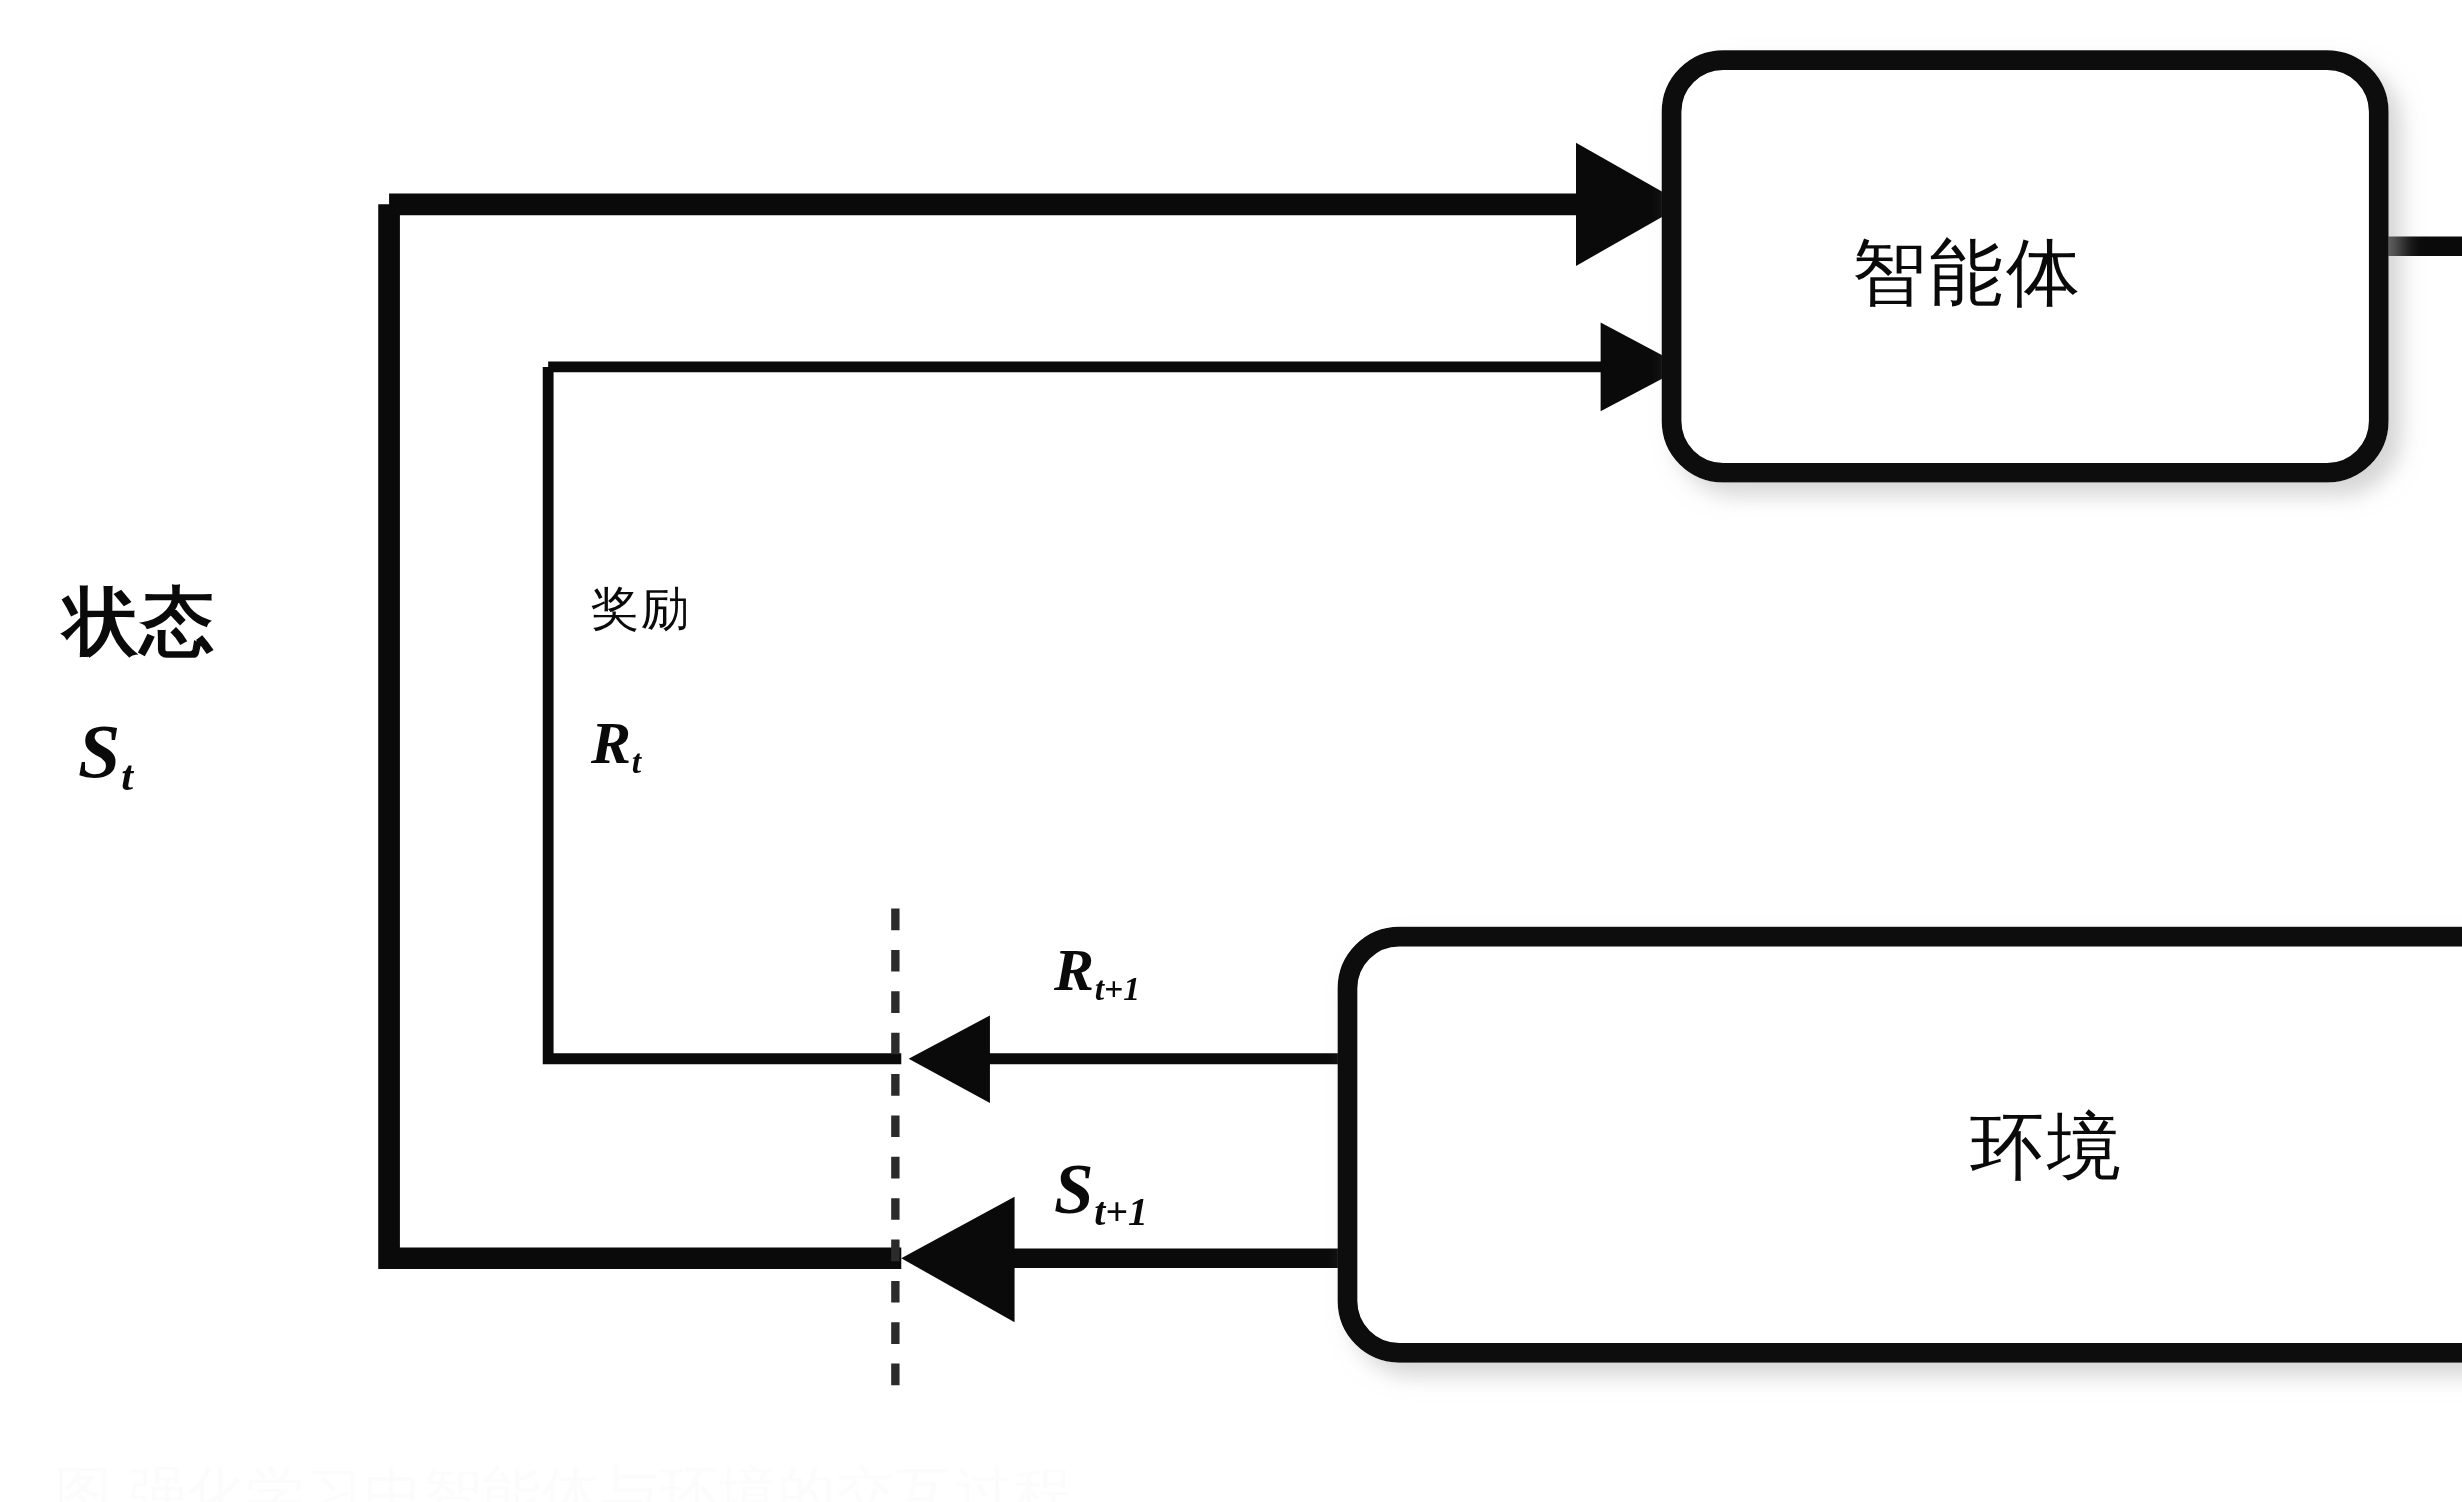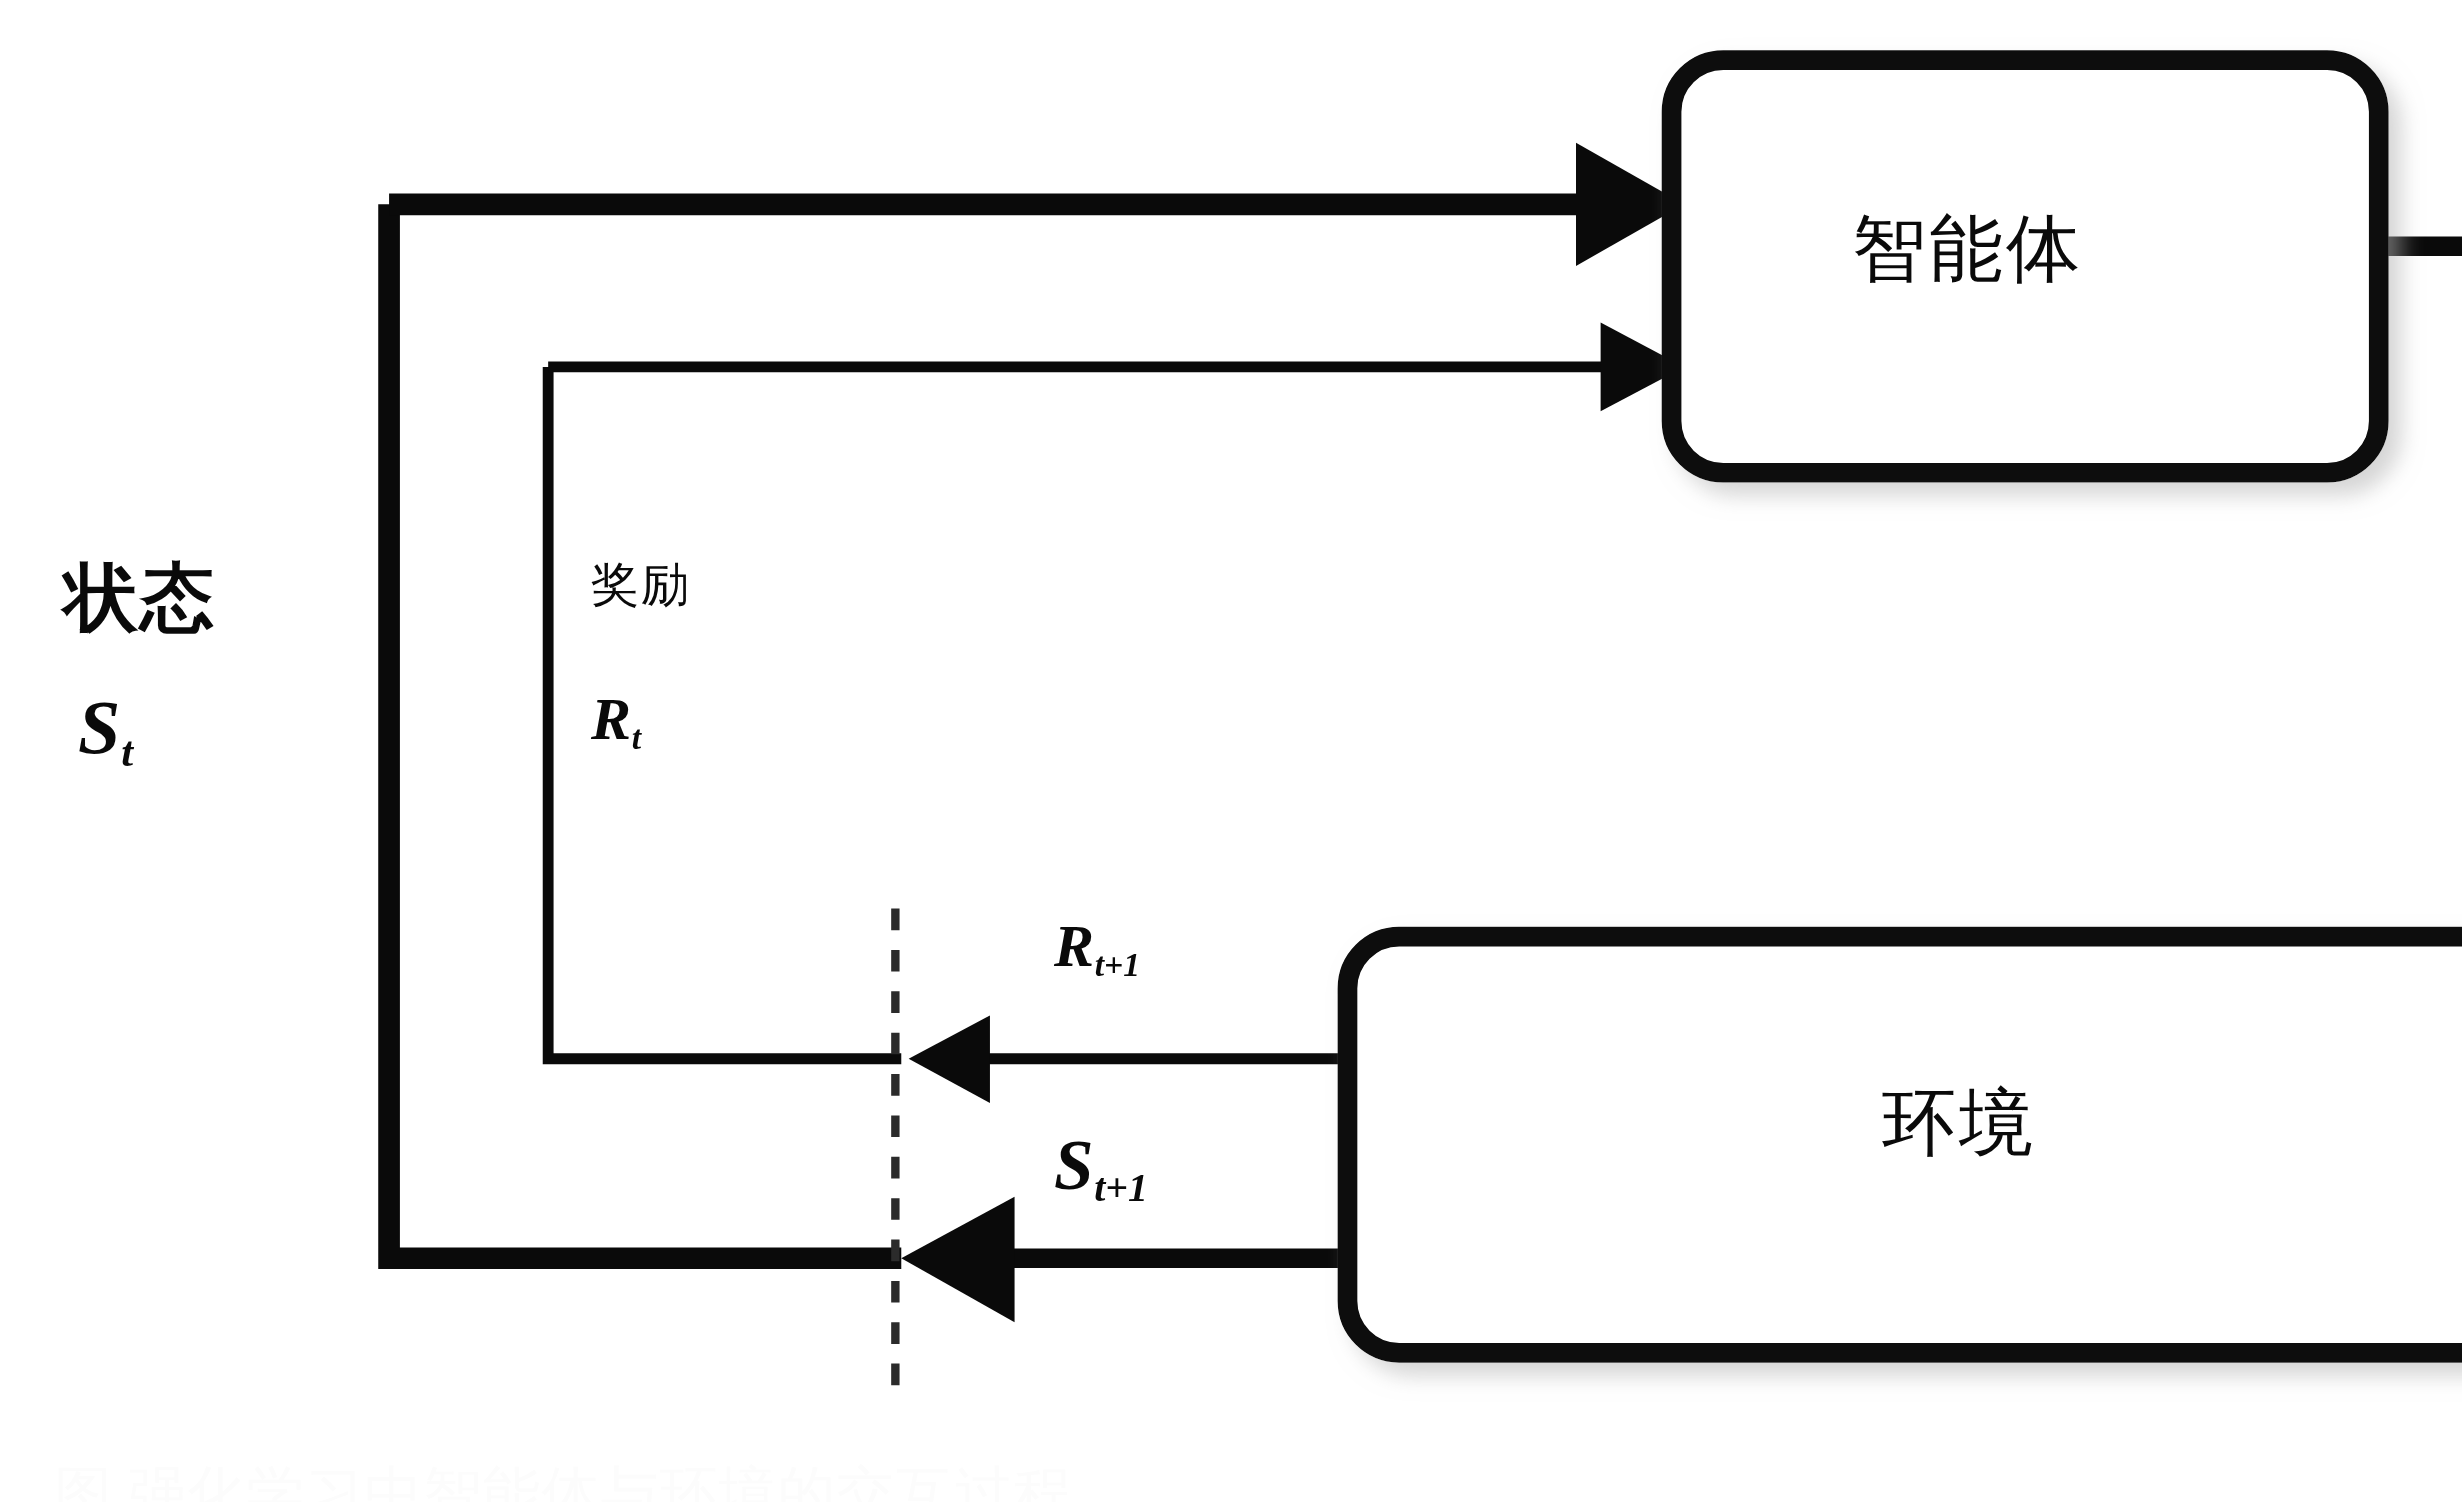--- a/index.html
+++ b/index.html
@@ -33,6 +33,7 @@
     color: #0a0a0a;
     white-space: nowrap;
     line-height: 1;
+    margin-top: 24px;
   }
   .cjk {
     font-family: "Liberation Serif", "DejaVu Serif", serif;

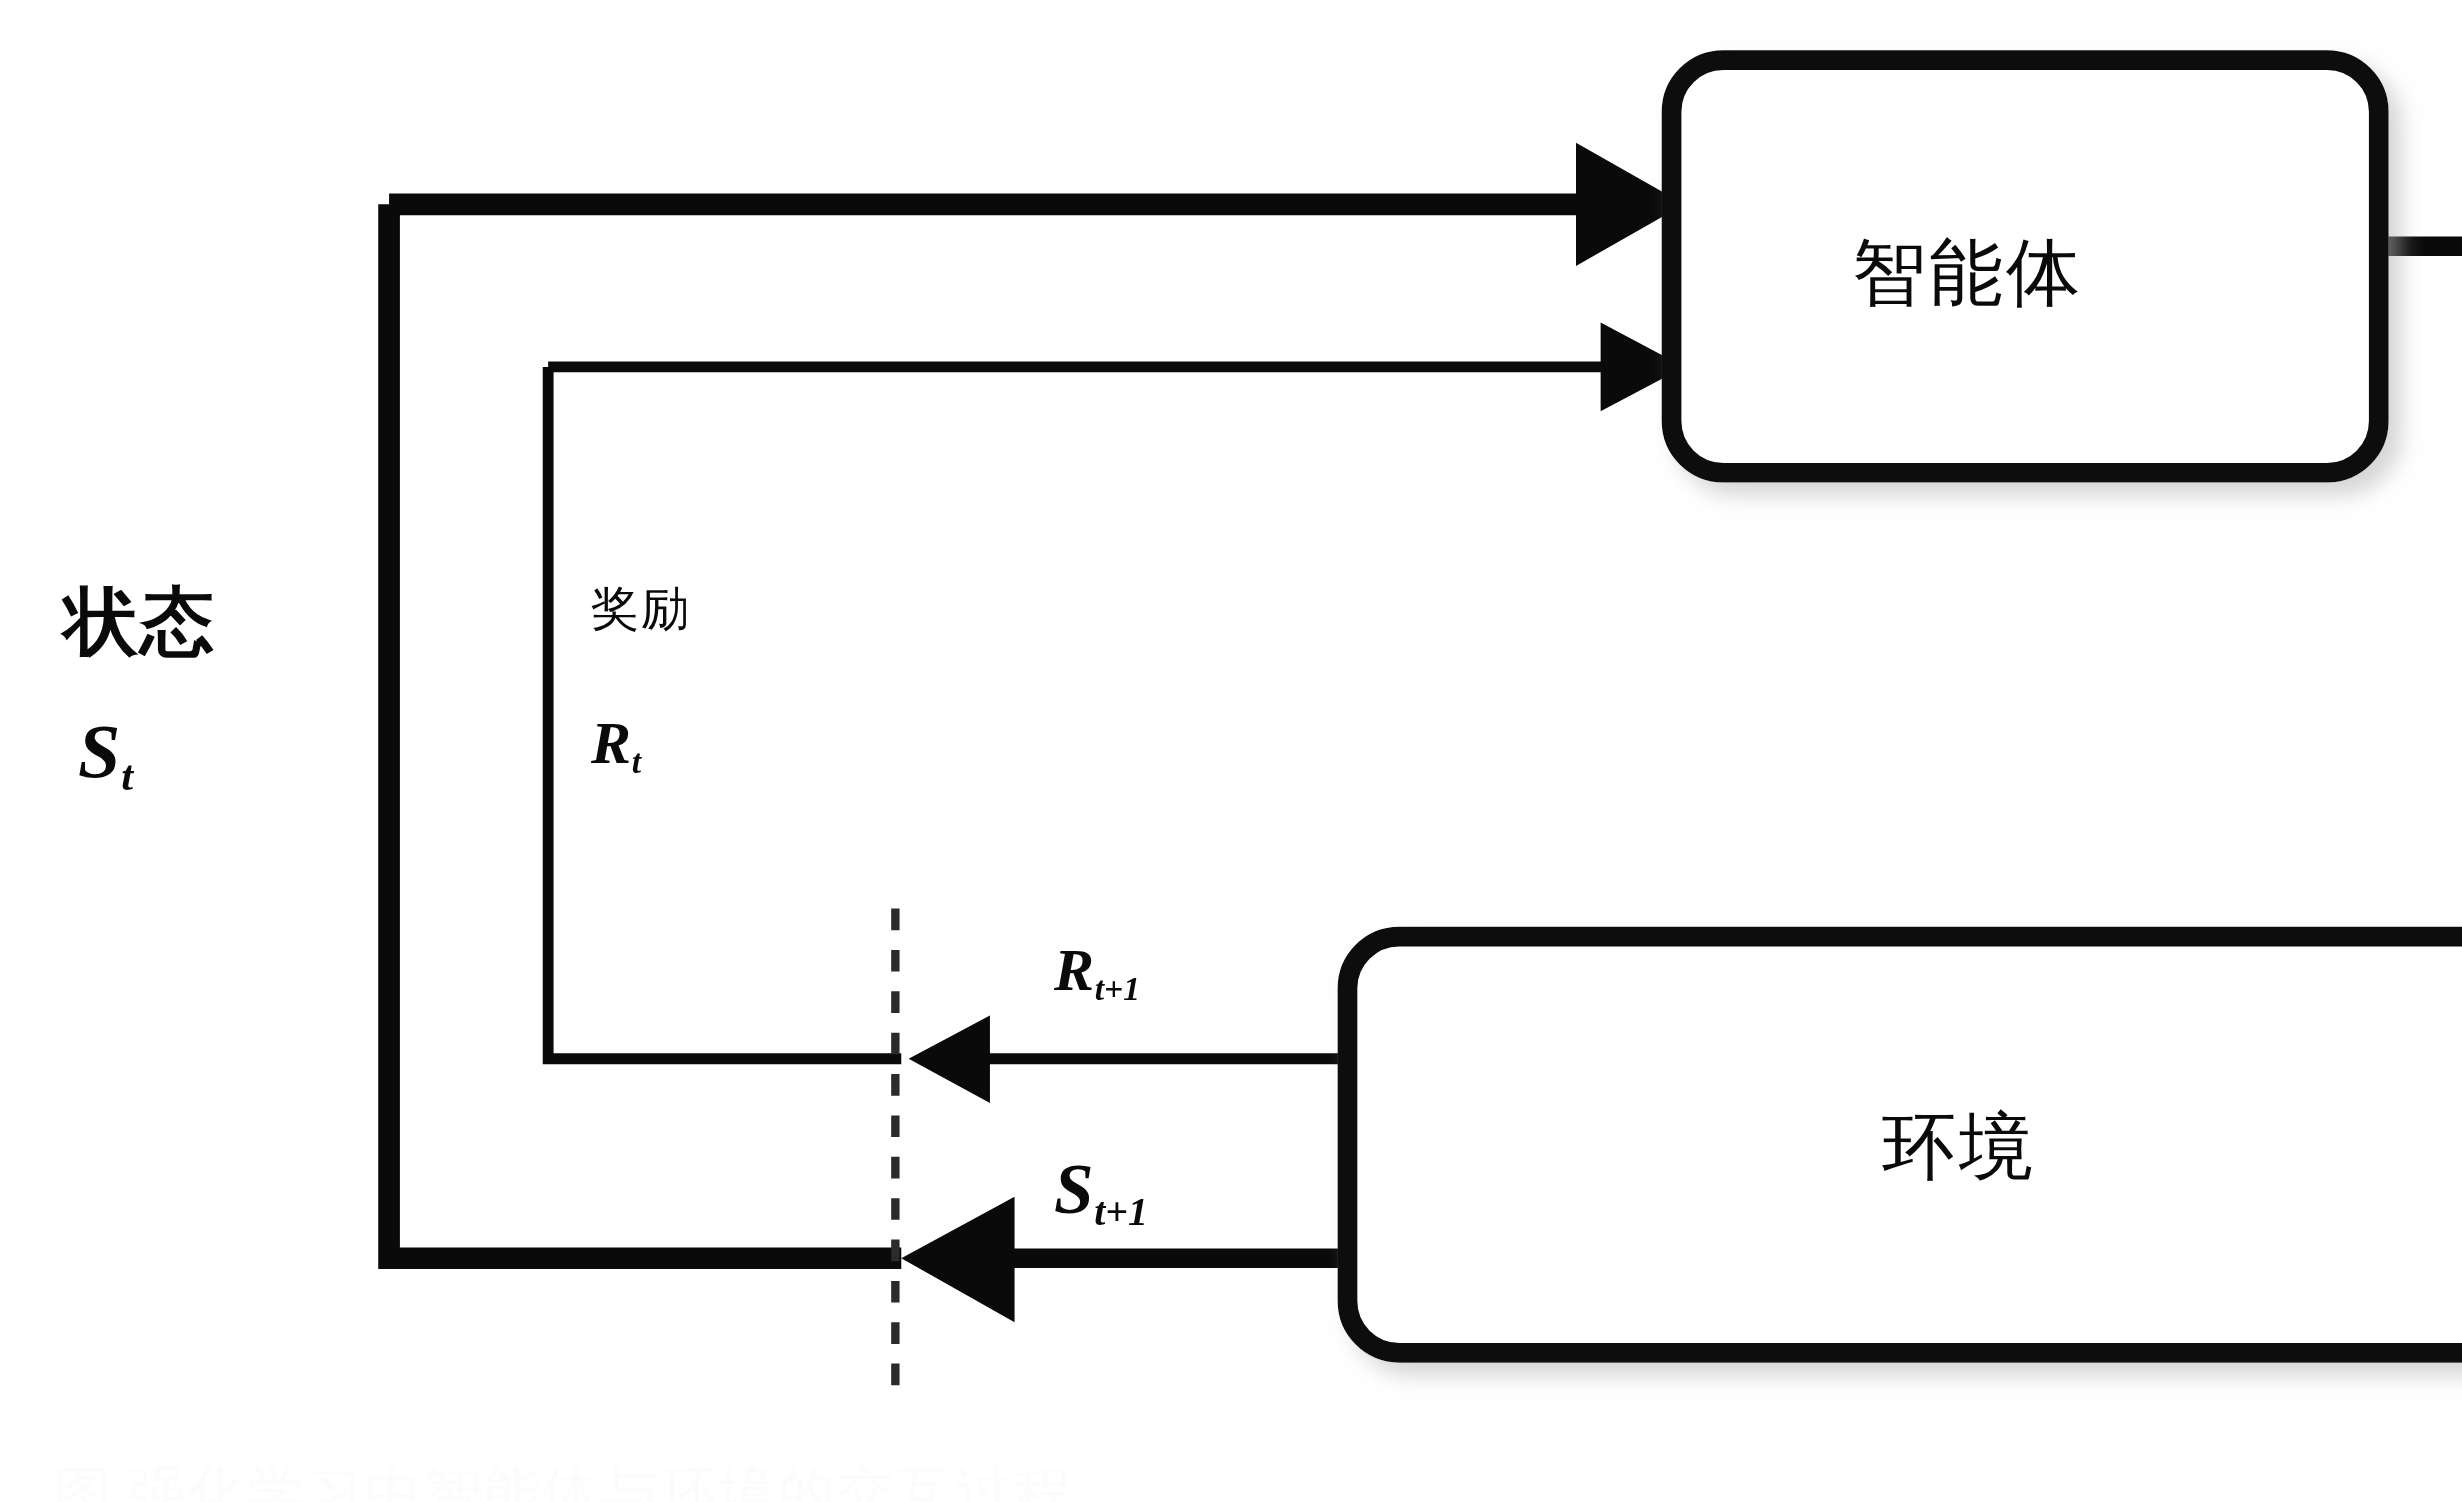--- a/index.html
+++ b/index.html
@@ -60,7 +60,7 @@
     letter-spacing: 3px;
   }
   #agent-label   { left: 1852px; top: 212px; }
-  #env-label     { left: 1882px; top: 1086px; }
+  #env-label     { left: 1970px; top: 1086px; }
 
   
   #state-cjk   { left: 64px;  top: 561px; font-size: 74px; letter-spacing: 2px; font-weight: bold; }

